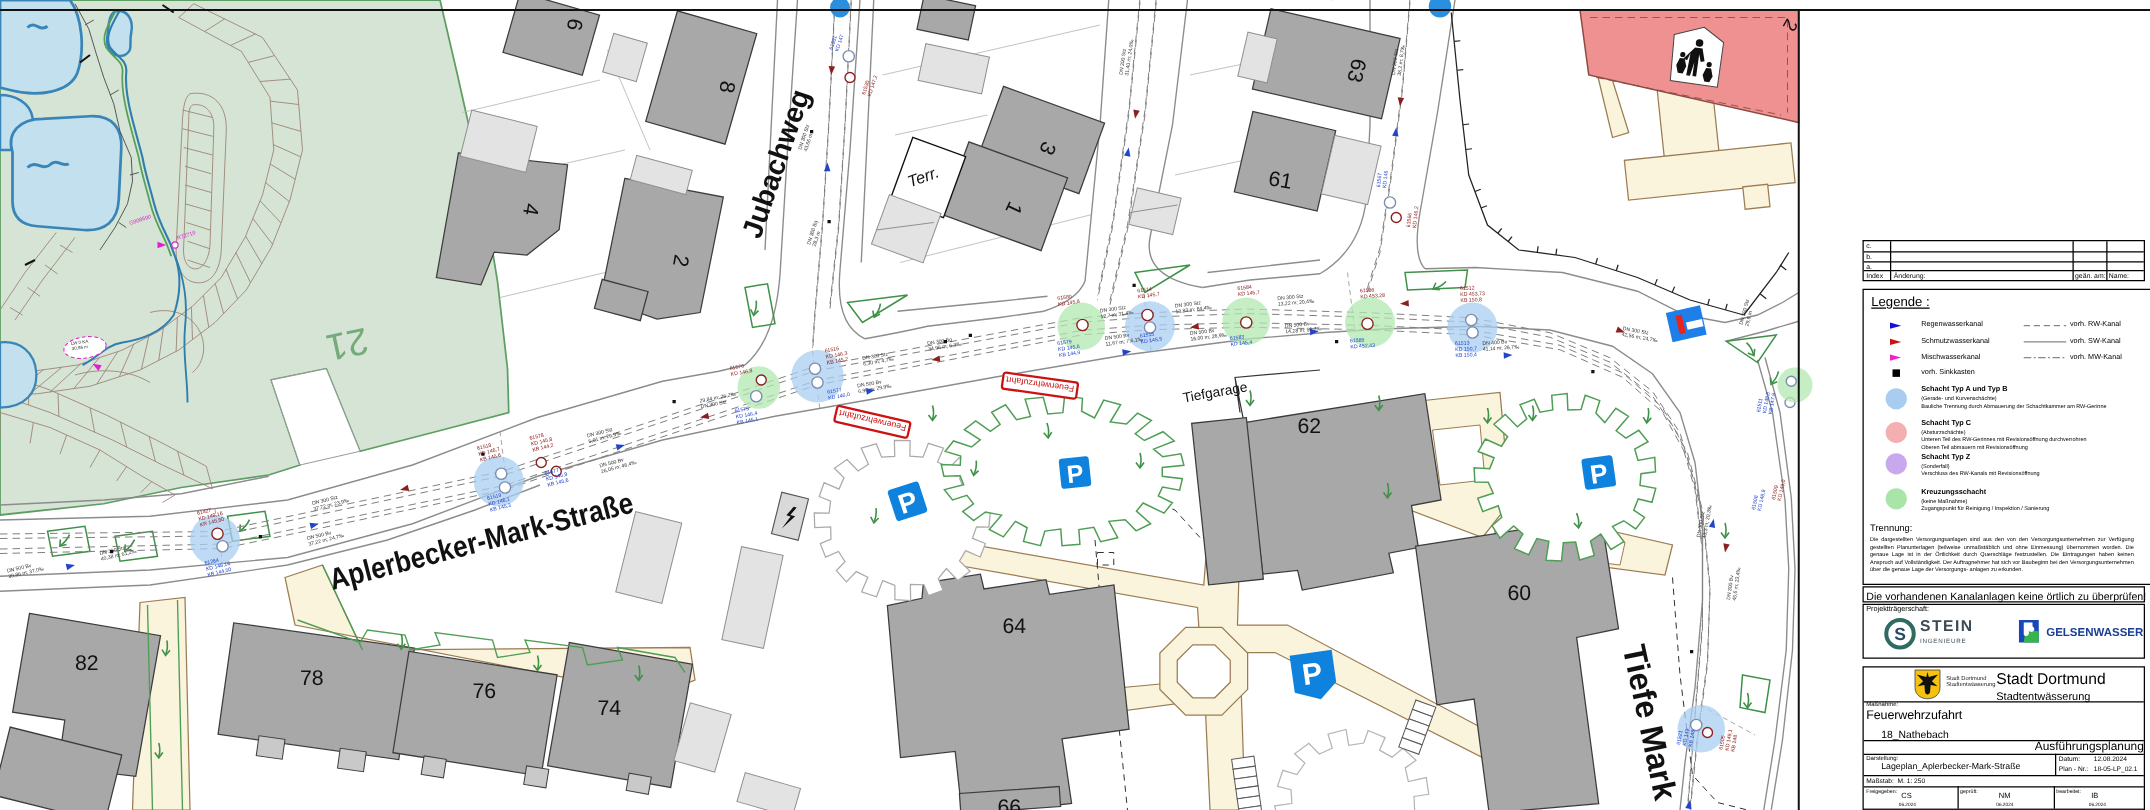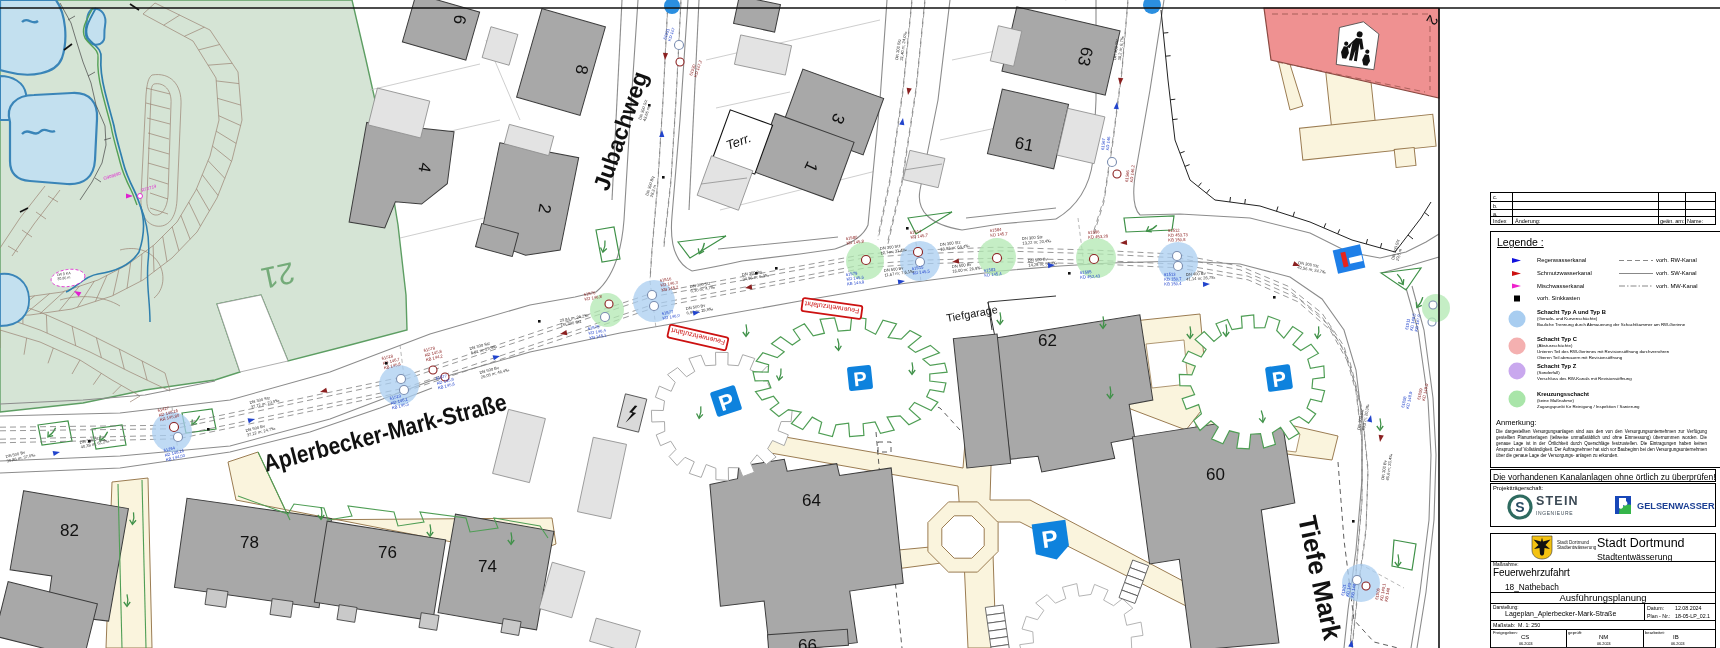--- a/index.html
+++ b/index.html
@@ -943,7 +943,7 @@
 <div style="position:absolute;left:46px;top:159px;font-size:5.8px;font-weight:bold">Kreuzungsschacht</div>
 <div style="position:absolute;left:46px;top:166px;font-size:4.4px">(keine Maßnahme)</div>
 <div style="position:absolute;left:46px;top:172px;font-size:4.4px">Zugangspunkt für Reinigung / Inspektion / Sanierung</div>
-<div style="position:absolute;left:5px;top:186px;font-size:7.5px">Anmerkung:</div>
+<div style="position:absolute;left:5px;top:186px;font-size:7.5px">Trennung:</div>
 <div style="position:absolute;left:5px;top:197px;width:211px;font-size:4.45px;line-height:6.05px;text-align:justify">Die dargestellten Versorgungsanlagen sind aus den von den Versorgungsunternehmen zur Verfügung gestellten Planunterlagen (teilweise unmaßstäblich und ohne Einmessung) übernommen worden. Die genaue Lage ist in der Örtlichkeit durch Querschläge festzustellen. Die Eintragungen haben keinen Anspruch auf Vollständigkeit. Der Auftragnehmer hat sich vor Baubeginn bei den Versorgungsunternehmen über die genaue Lage der Versorgungs- anlagen zu erkunden.</div>
 </div>
 

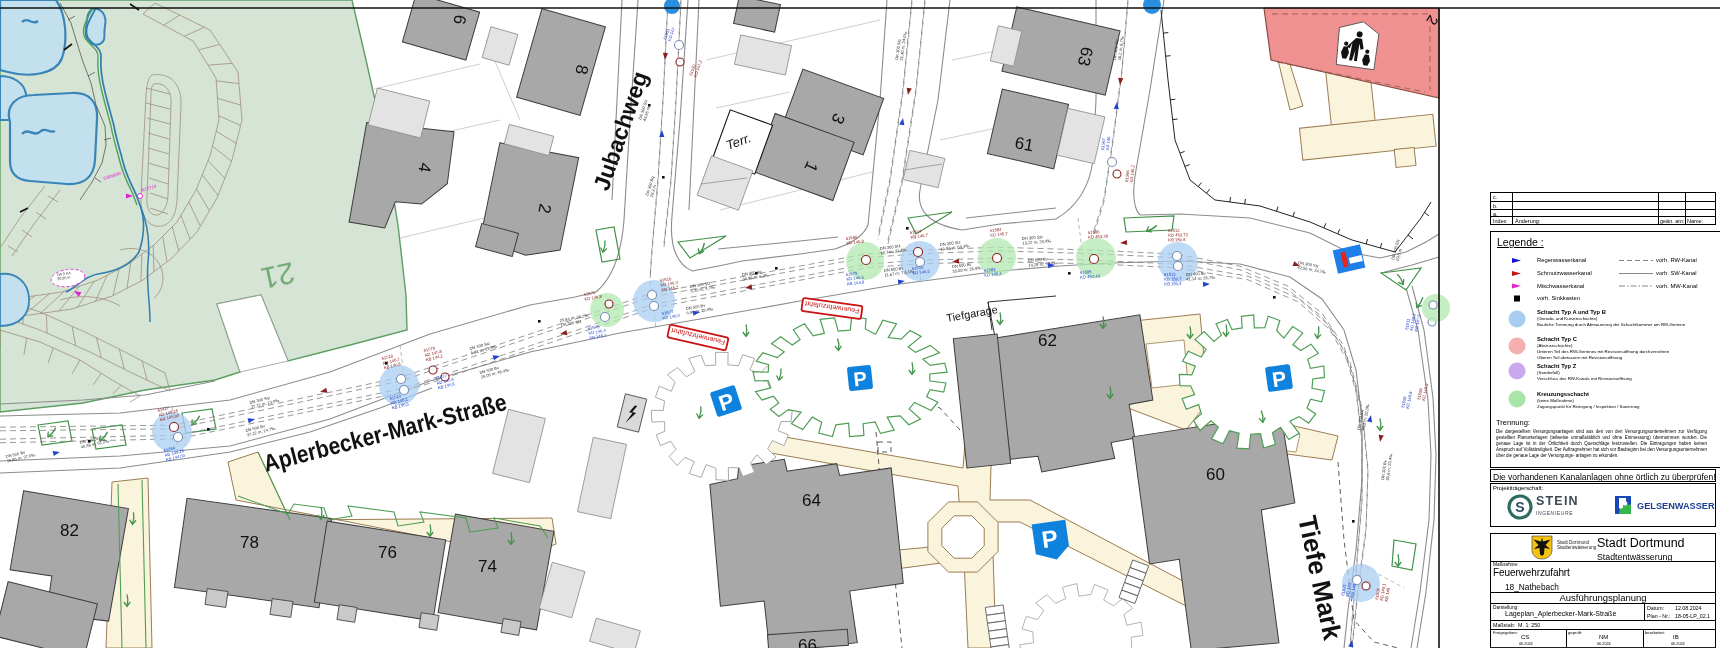--- a/index.html
+++ b/index.html
@@ -948,7 +948,7 @@
 </div>
 
 <div style="position:absolute;left:1490px;top:469px;width:226px;height:13px;border:1.5px solid #000">
-<div style="position:absolute;left:2px;top:1.5px;font-size:8.5px;white-space:nowrap">Die vorhandenen Kanalanlagen ohne örtlich zu überprüfen!</div>
+<div style="position:absolute;left:2px;top:1.5px;font-size:8.5px;white-space:nowrap">Die vorhandenen Kanalanlagen keine örtlich zu überprüfen!</div>
     </div>
 
 <div style="position:absolute;left:1490px;top:483px;width:226px;height:44px;border:1.5px solid #000">

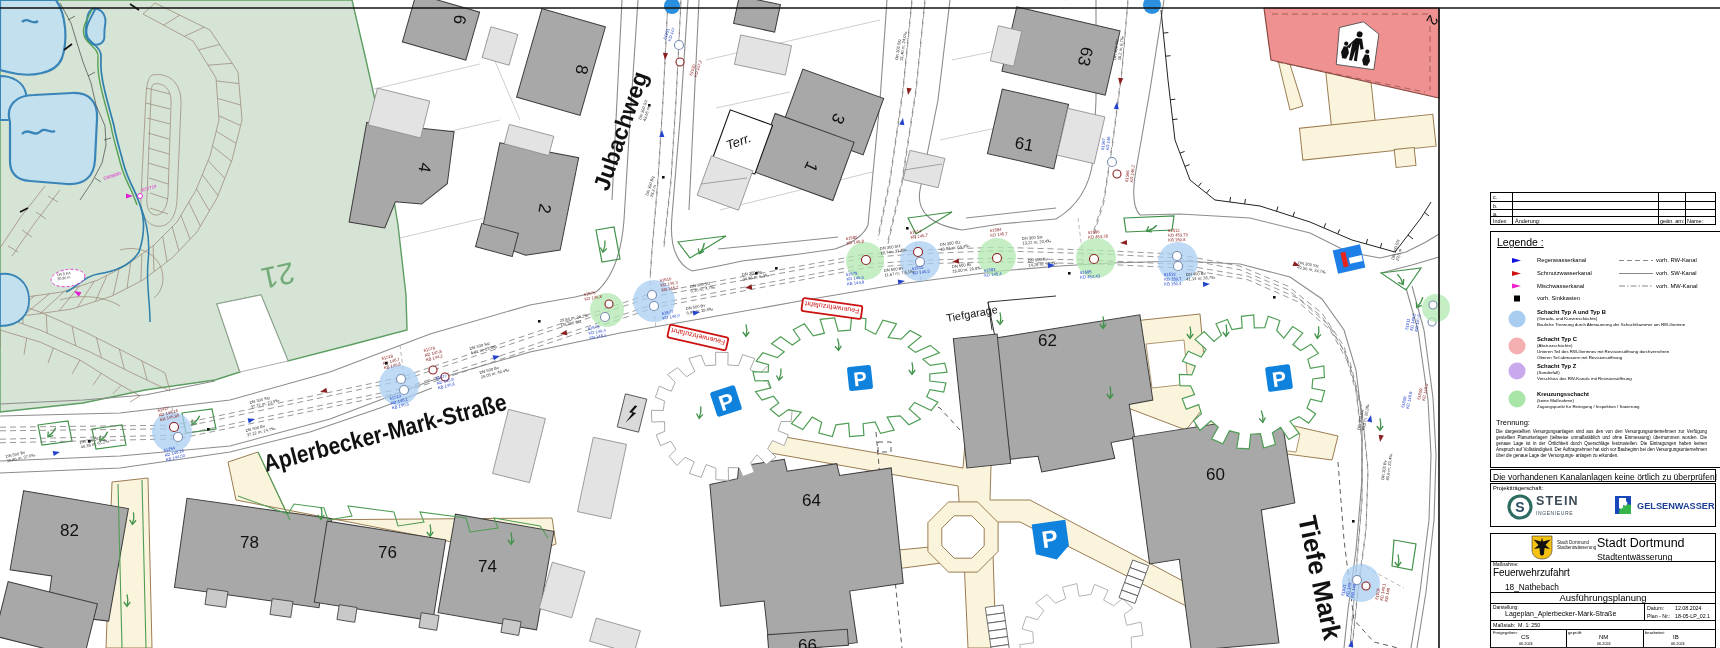--- a/index.html
+++ b/index.html
@@ -987,7 +987,7 @@
 <div style="position:absolute;left:2px;top:33px;font-size:10px;letter-spacing:-0.1px">Feuerwehrzufahrt</div>
 <div style="position:absolute;left:14px;top:48px;font-size:8.3px">18_Nathebach</div>
 <div style="position:absolute;left:0;top:57.5px;width:100%;border-top:1px solid #000"></div>
-<div style="position:absolute;left:0;top:58px;width:100%;text-align:center;font-size:9.5px">Ausführungsplanung</div>
+<div style="position:absolute;left:0;top:58px;width:100%;text-align:right;font-size:9.5px">Ausführungsplanung</div>
 <div style="position:absolute;left:0;top:69px;width:100%;border-top:1px solid #000"></div>
 <div style="position:absolute;left:2px;top:70.5px;font-size:4.8px">Darstellung:</div>
 <div style="position:absolute;left:14px;top:76px;font-size:7px">Lageplan_Aplerbecker-Mark-Straße</div>

